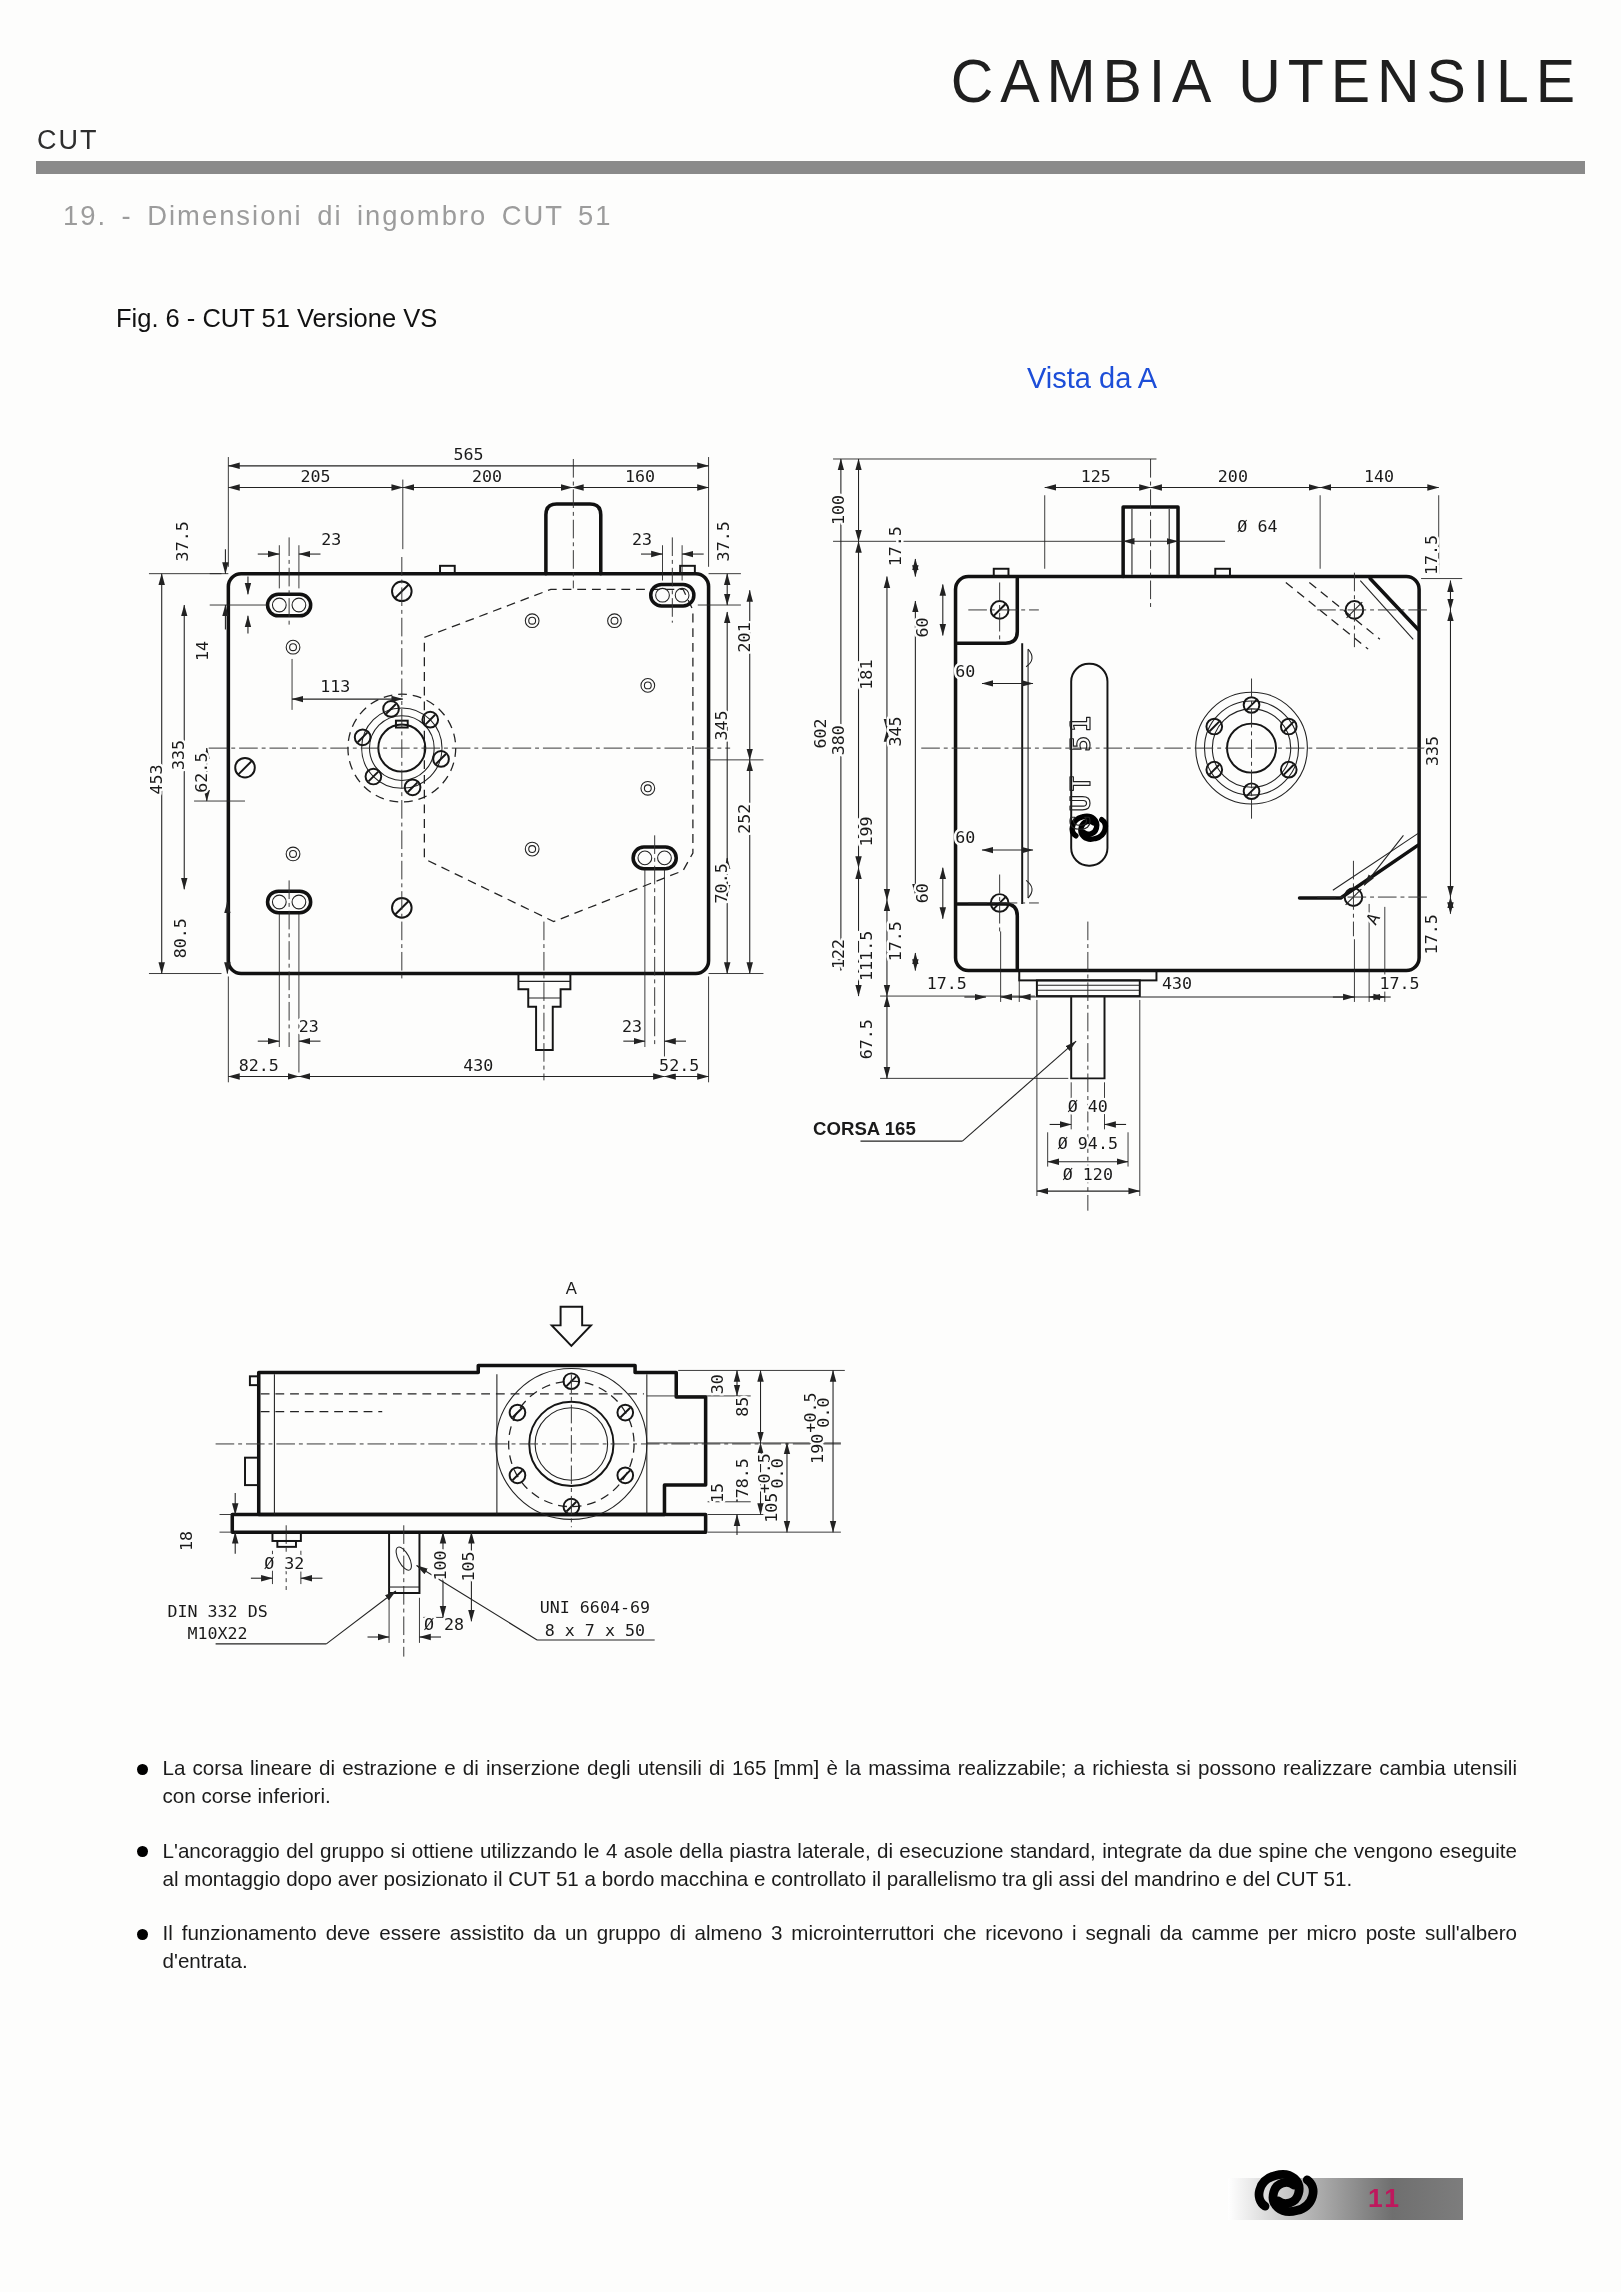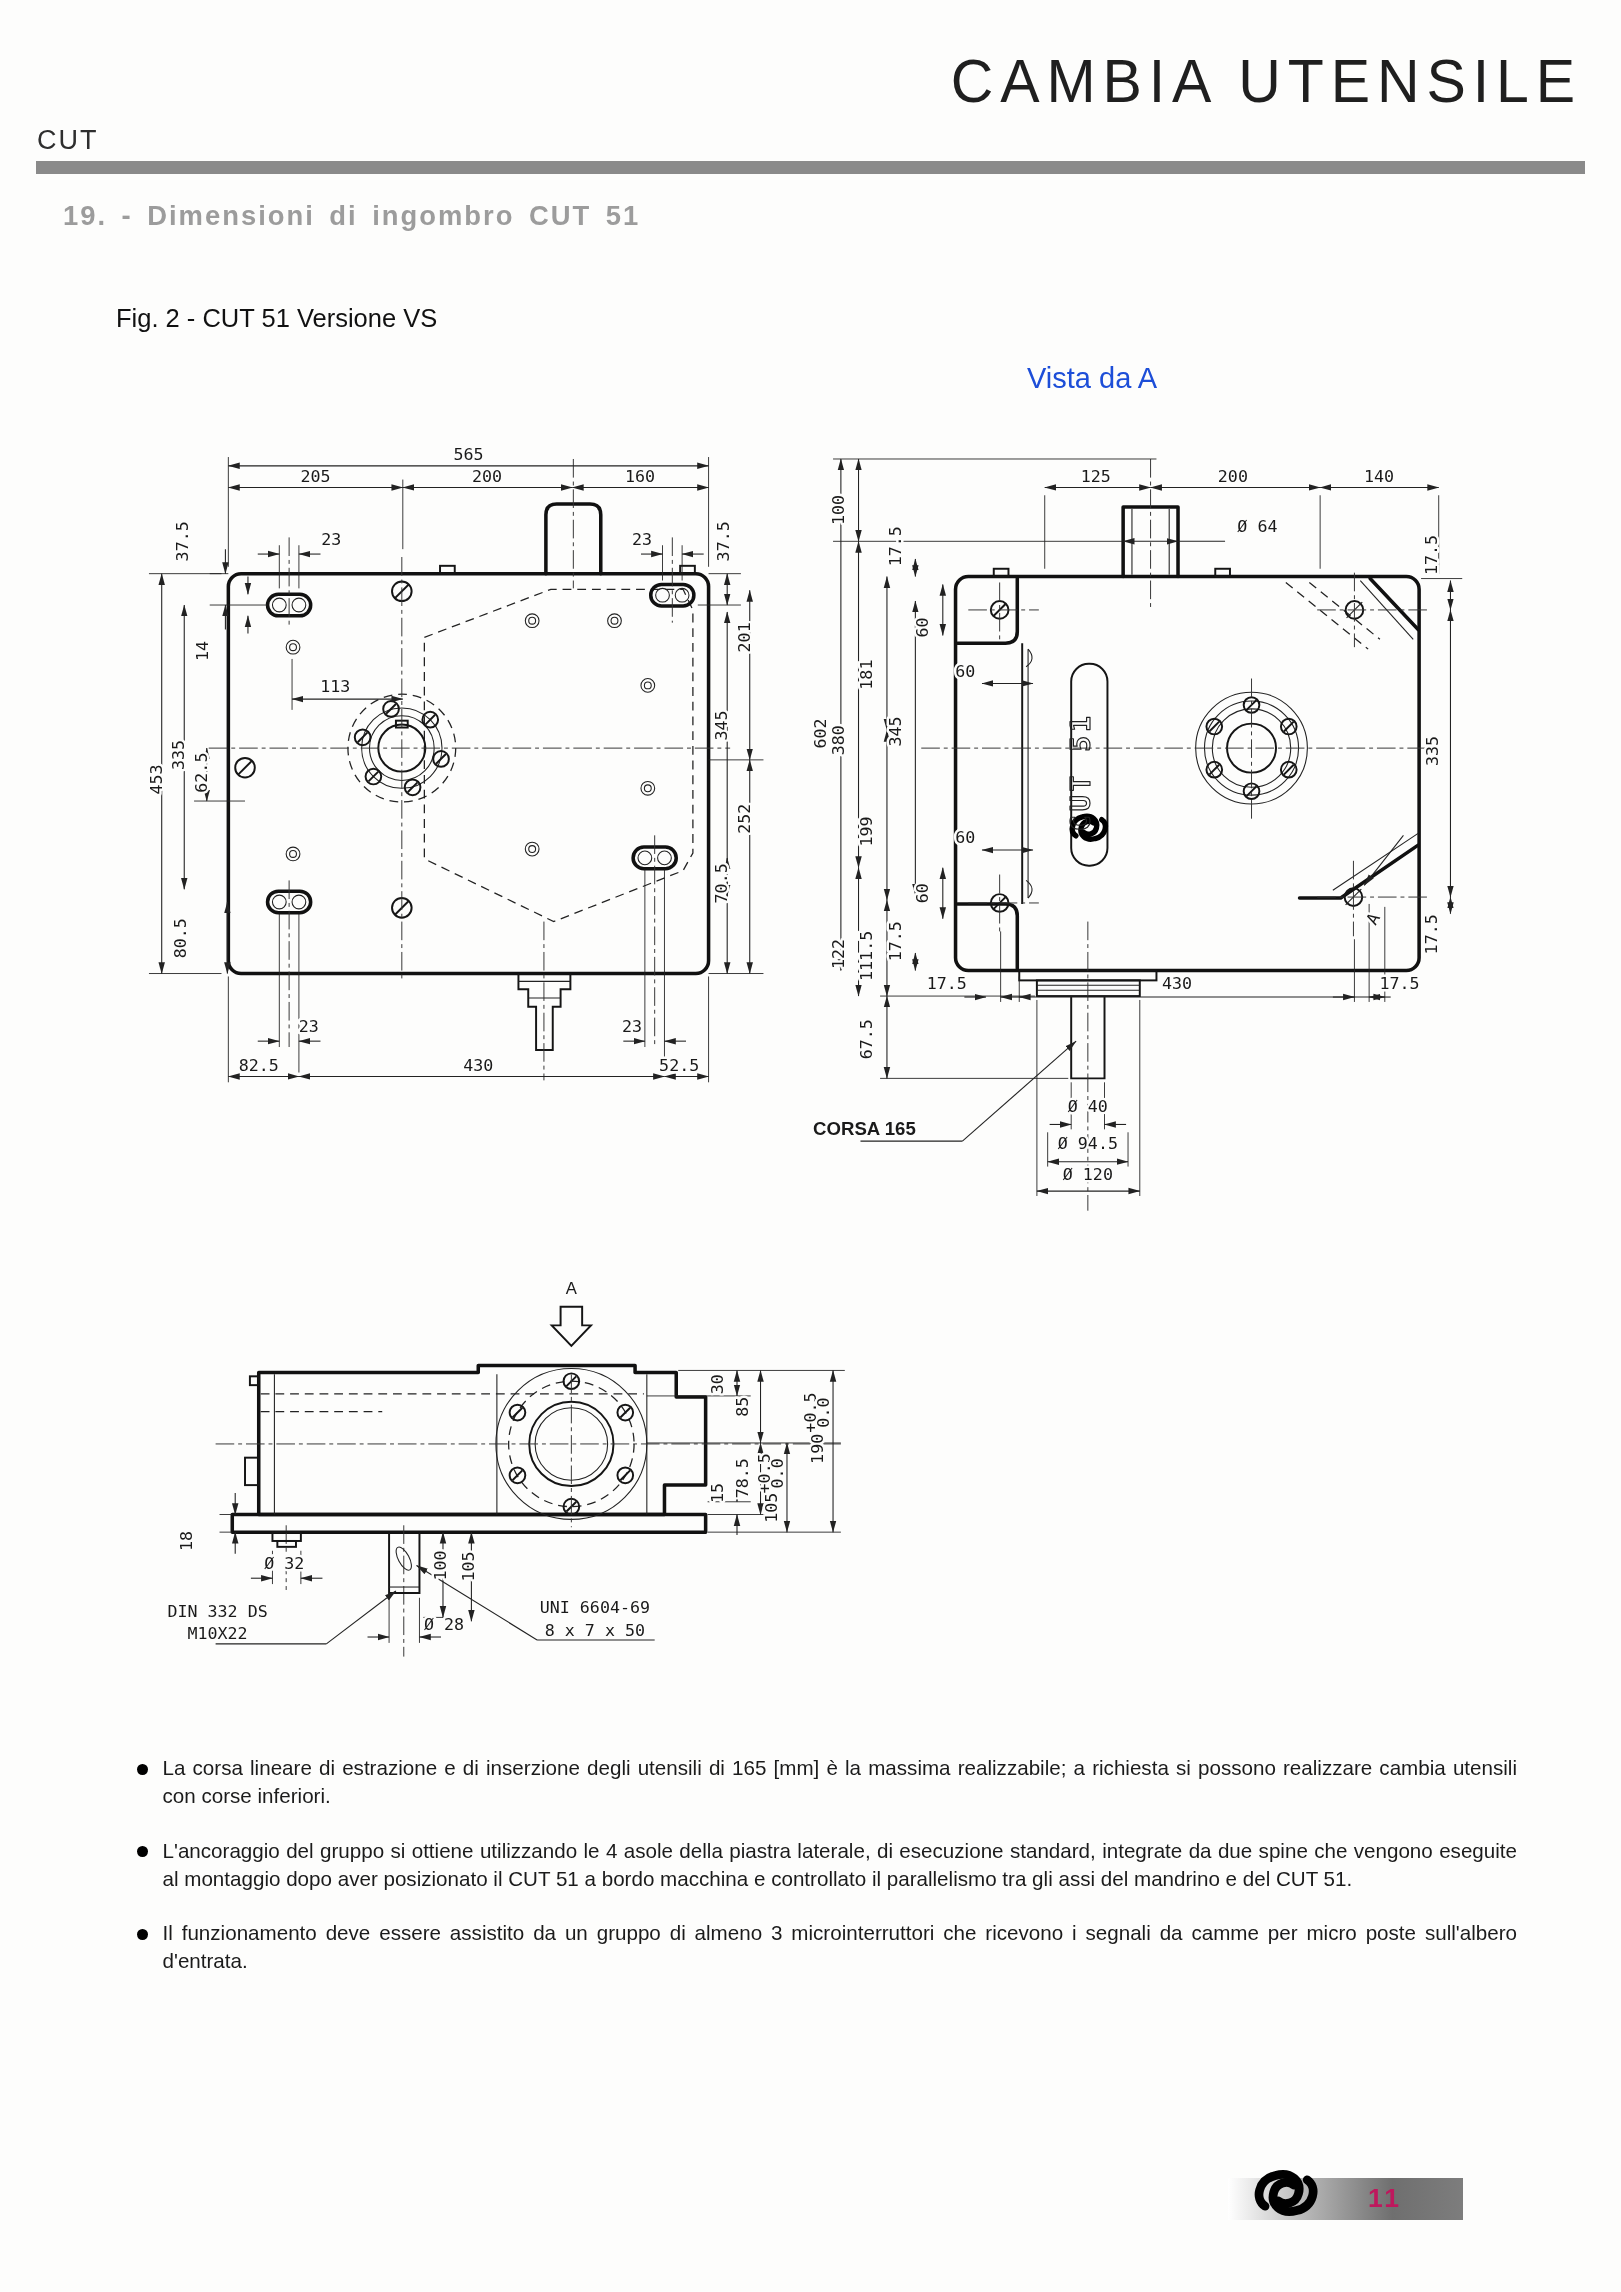--- a/index.html
+++ b/index.html
@@ -9,7 +9,7 @@
   #hdr-left{left:37px;top:125px;font-size:27px;letter-spacing:2px;color:#2e2e2e;font-weight:400;}
   #hdr-right{right:39px;top:47px;font-size:59px;font-weight:300;letter-spacing:6.9px;color:#1f1f1f;transform:scaleY(1.05);}
   #hdr-rule{left:36px;top:161px;width:1549px;height:12.7px;background:#8a8a8a;}
-  #sec-title{left:63px;top:200px;font-size:27.4px;font-weight:700;color:#9c9c9c;letter-spacing:2px;word-spacing:4.9px;}
+  #sec-title{left:63px;top:200px;font-size:27.4px;font-weight:400;color:#9c9c9c;letter-spacing:2px;word-spacing:4.9px;}
   #fig-cap{left:116px;top:304px;font-size:25.5px;color:#111;}
   #vista-lbl{left:1027px;top:362px;font-size:29px;color:#1d4ed8;}
   #bullets{left:137px;top:1754px;width:1380px;}

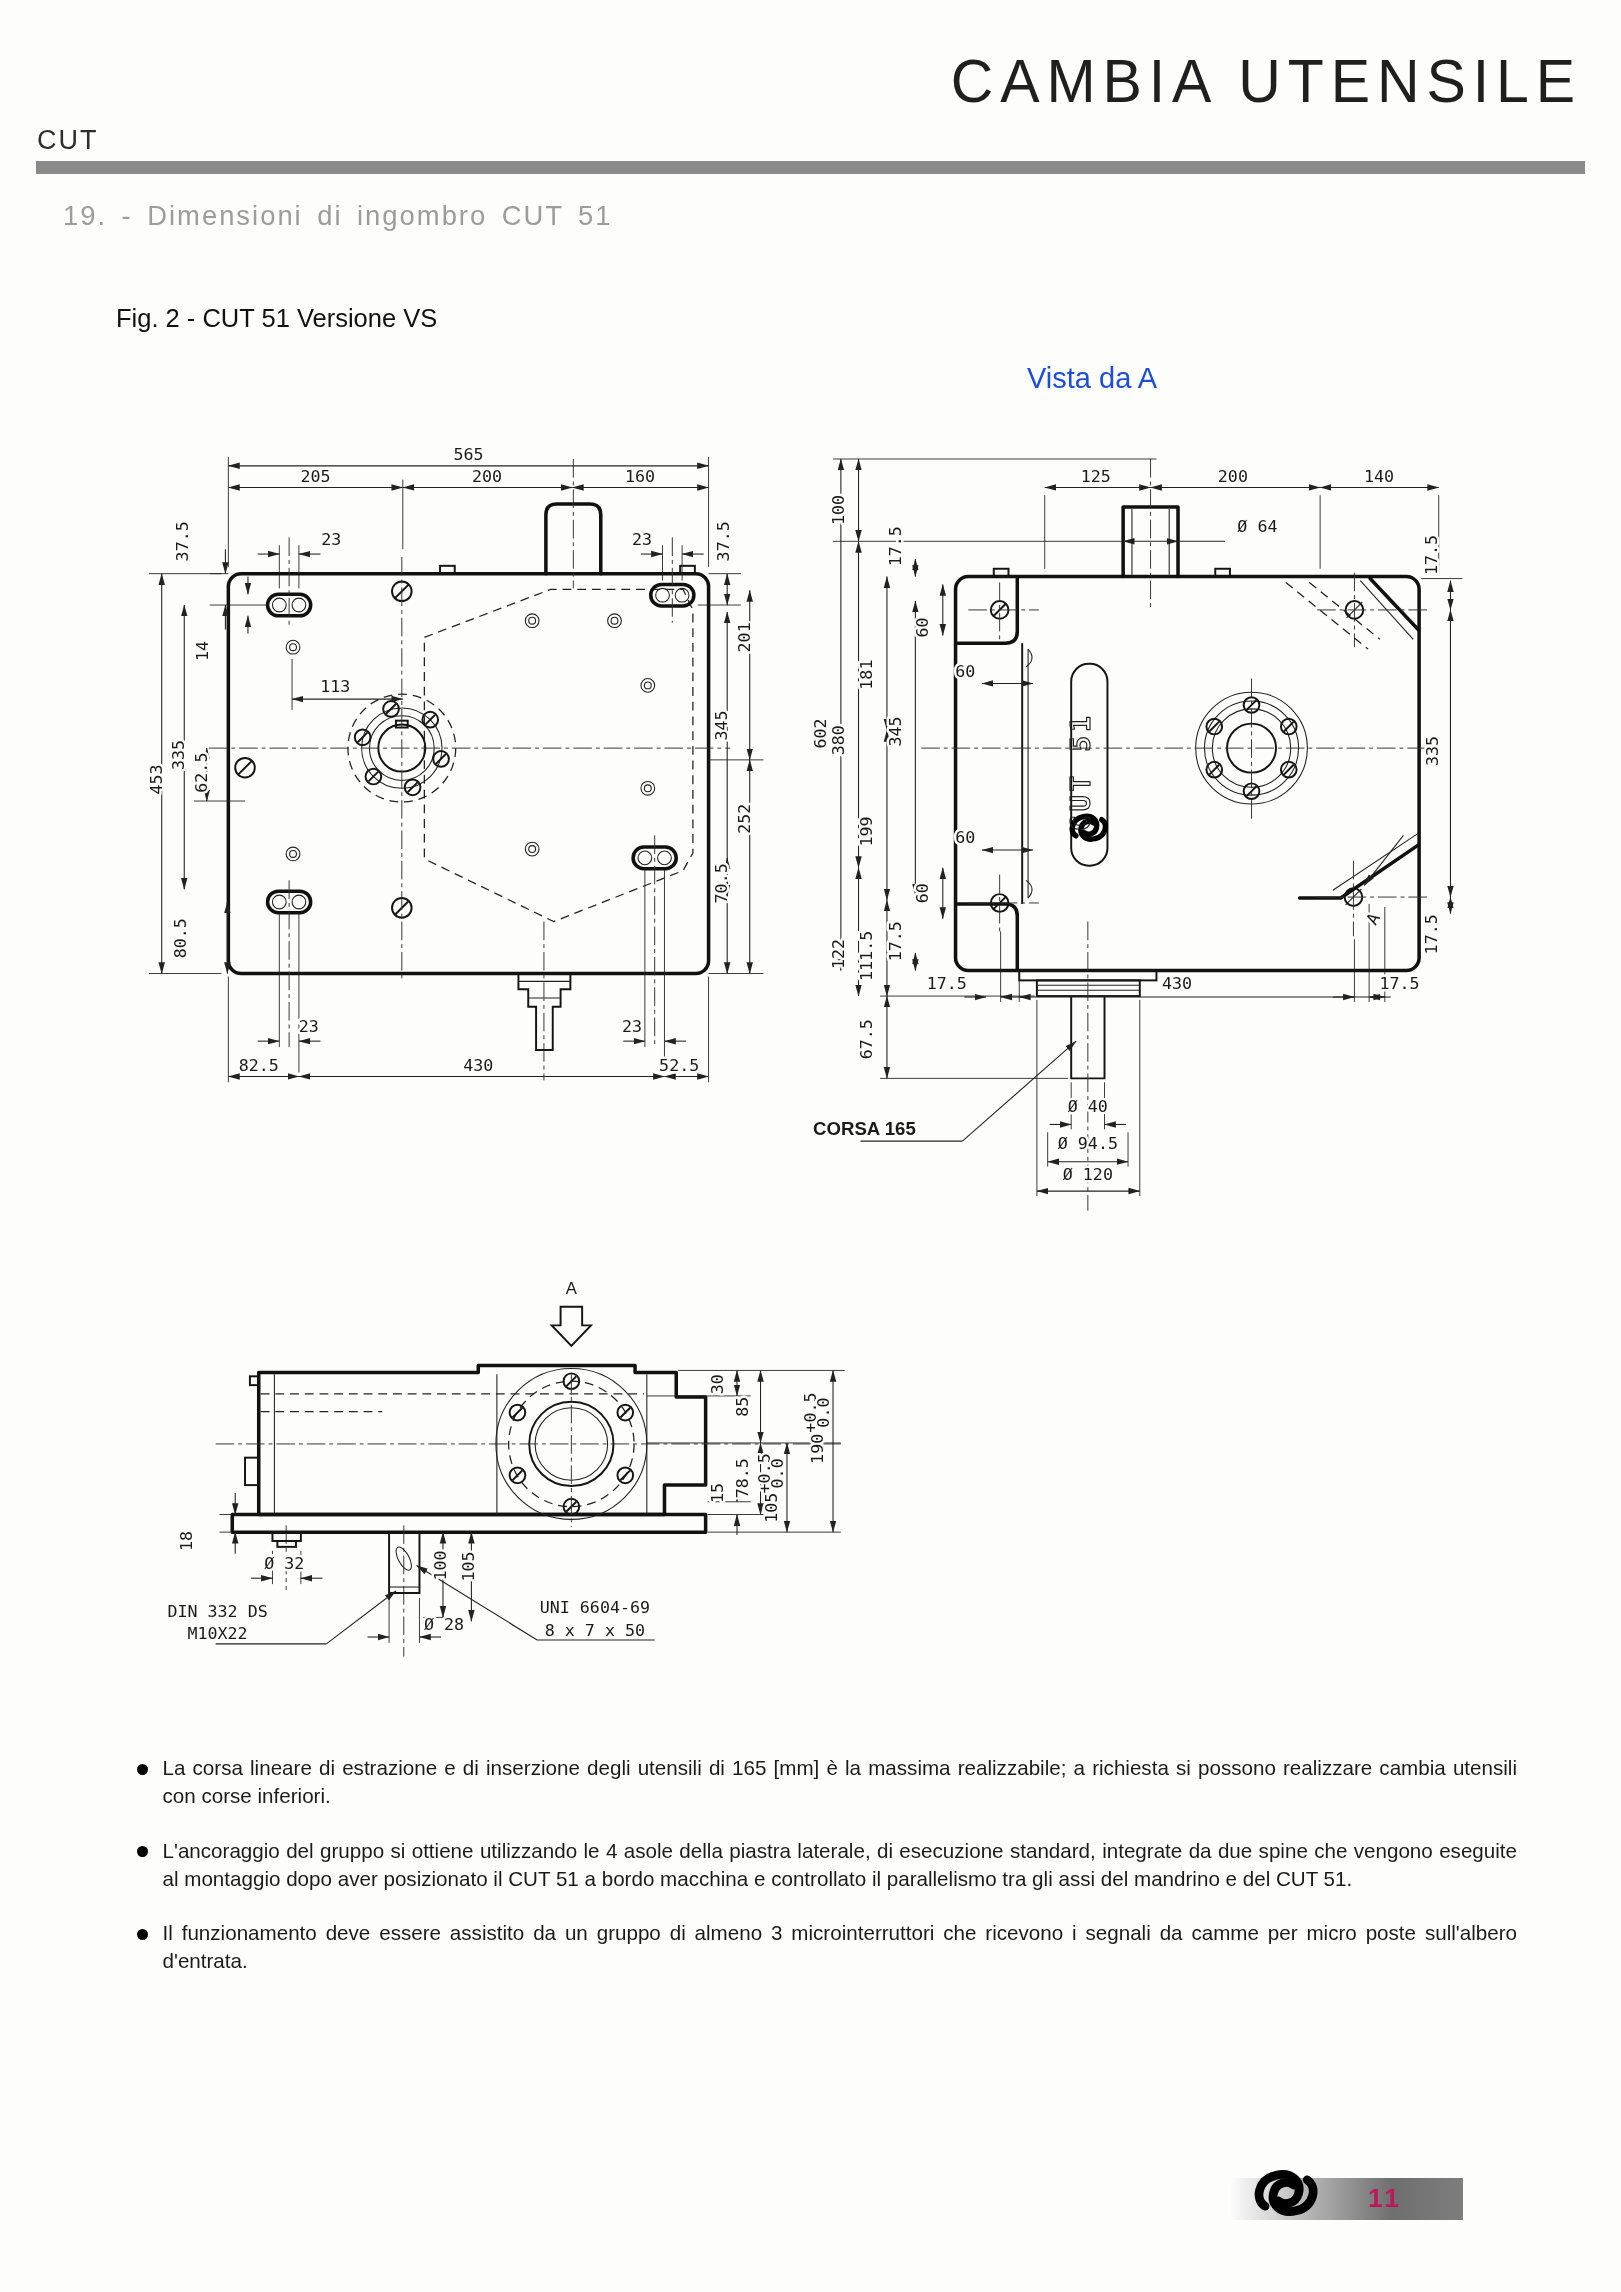--- a/index.html
+++ b/index.html
@@ -46,7 +46,7 @@
   <div class="abs" id="hdr-right">CAMBIA UTENSILE</div>
   <div class="abs" id="hdr-rule"></div>
   <div class="abs" id="sec-title">19. - Dimensioni di ingombro  CUT 51</div>
-  <div class="abs" id="fig-cap">Fig. 2 - CUT 51  Versione VS</div>
+  <div class="abs" id="fig-cap">Fig. 6 - CUT 51  Versione VS</div>
   <div class="abs" id="vista-lbl">Vista da  A</div>
 
   <svg class="abs" style="left:0;top:0" width="1621" height="2293" viewBox="0 0 1654 2339">

